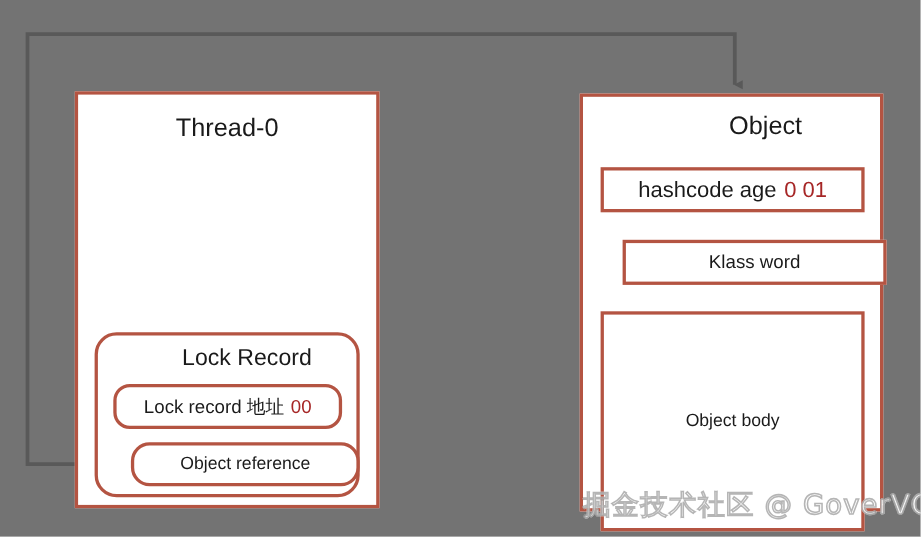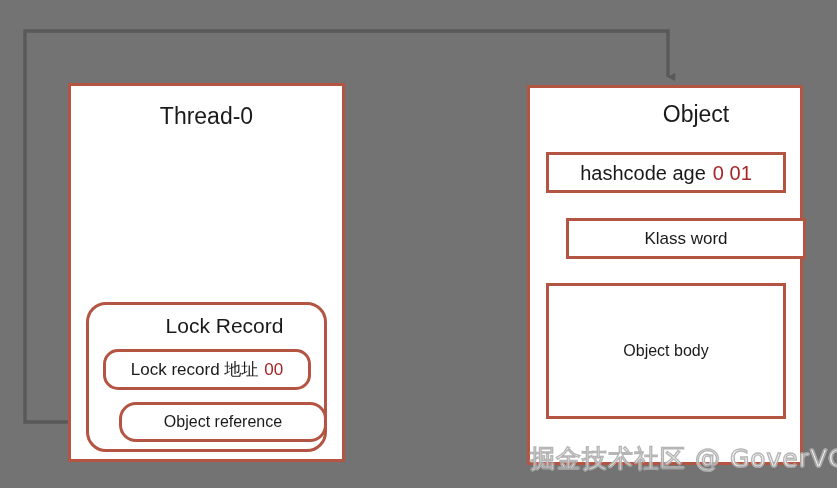--- a/index.html
+++ b/index.html
@@ -138,7 +138,7 @@
     <span class="cell-label lbl-17">Klass word</span>
   </div>
 
-  <div class="inner-box" style="left:546px; top:283px; width:240px; height:136px;">
+  <div class="inner-box" style="left:546px; top:283px; width:240px; height:200px;">
     <span class="cell-label lbl-16">Object body</span>
   </div>
 

